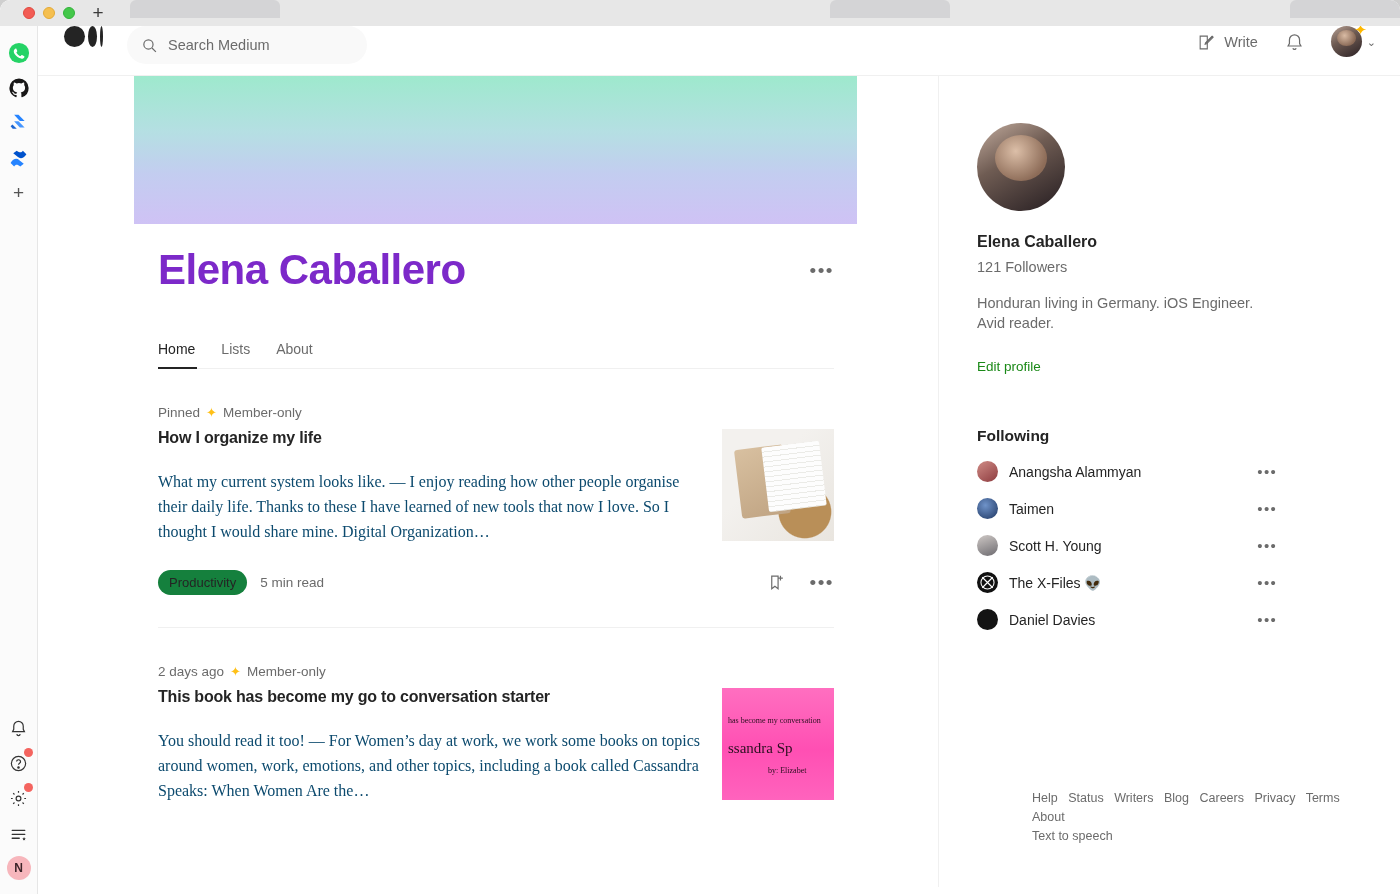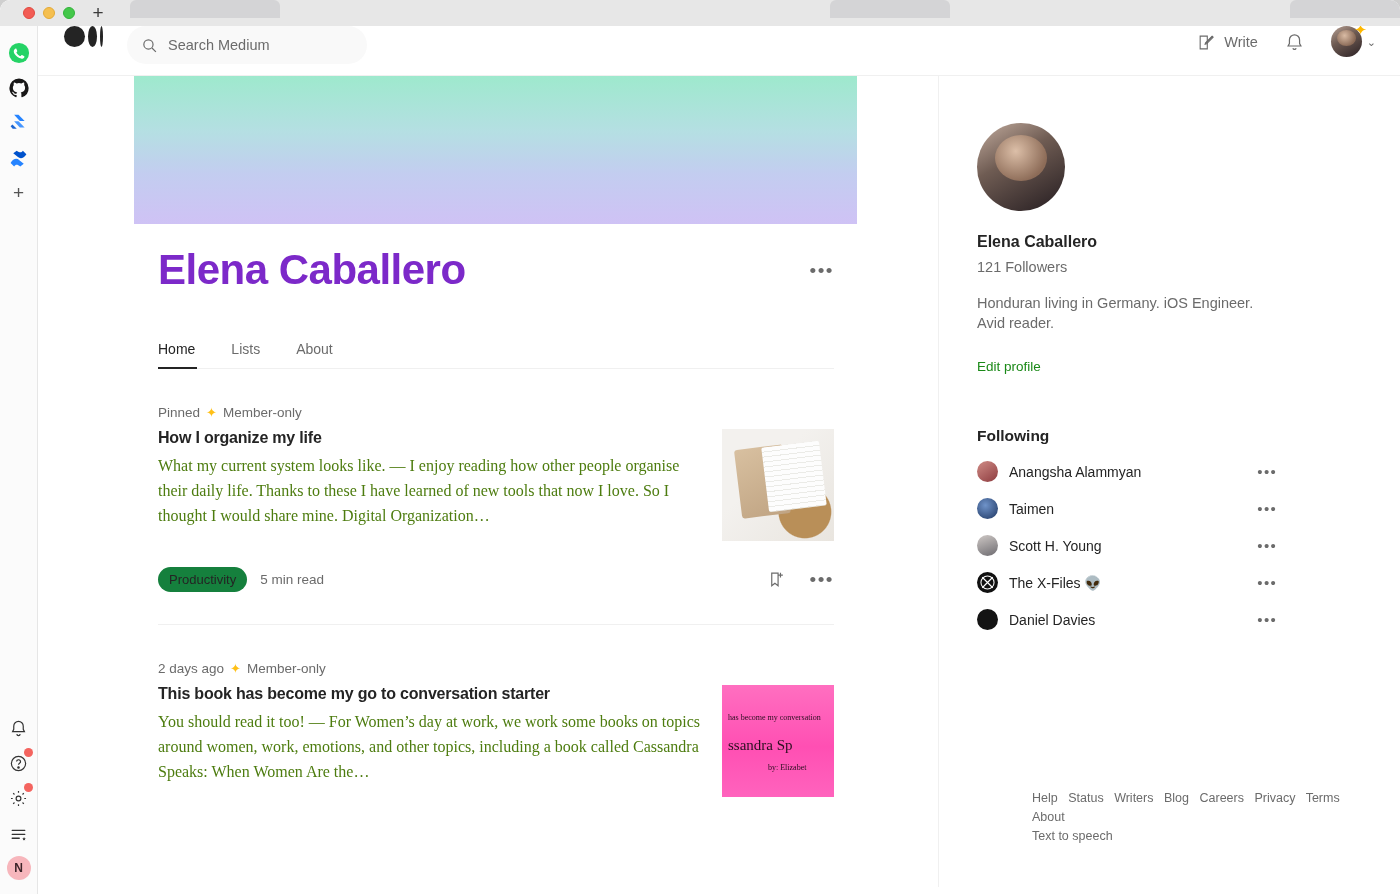--- a/index.html
+++ b/index.html
@@ -130,7 +130,7 @@
   }
 
   #tabs {
-    display: flex; gap: 36px; margin-top: 47px;
+    display: flex; gap: 26px; margin-top: 47px;
     border-bottom: 1px solid #f0f0f0; padding-bottom: 11px; position: relative;
   }
   .tab { font-size: 14px; color: #6b6b6b; }

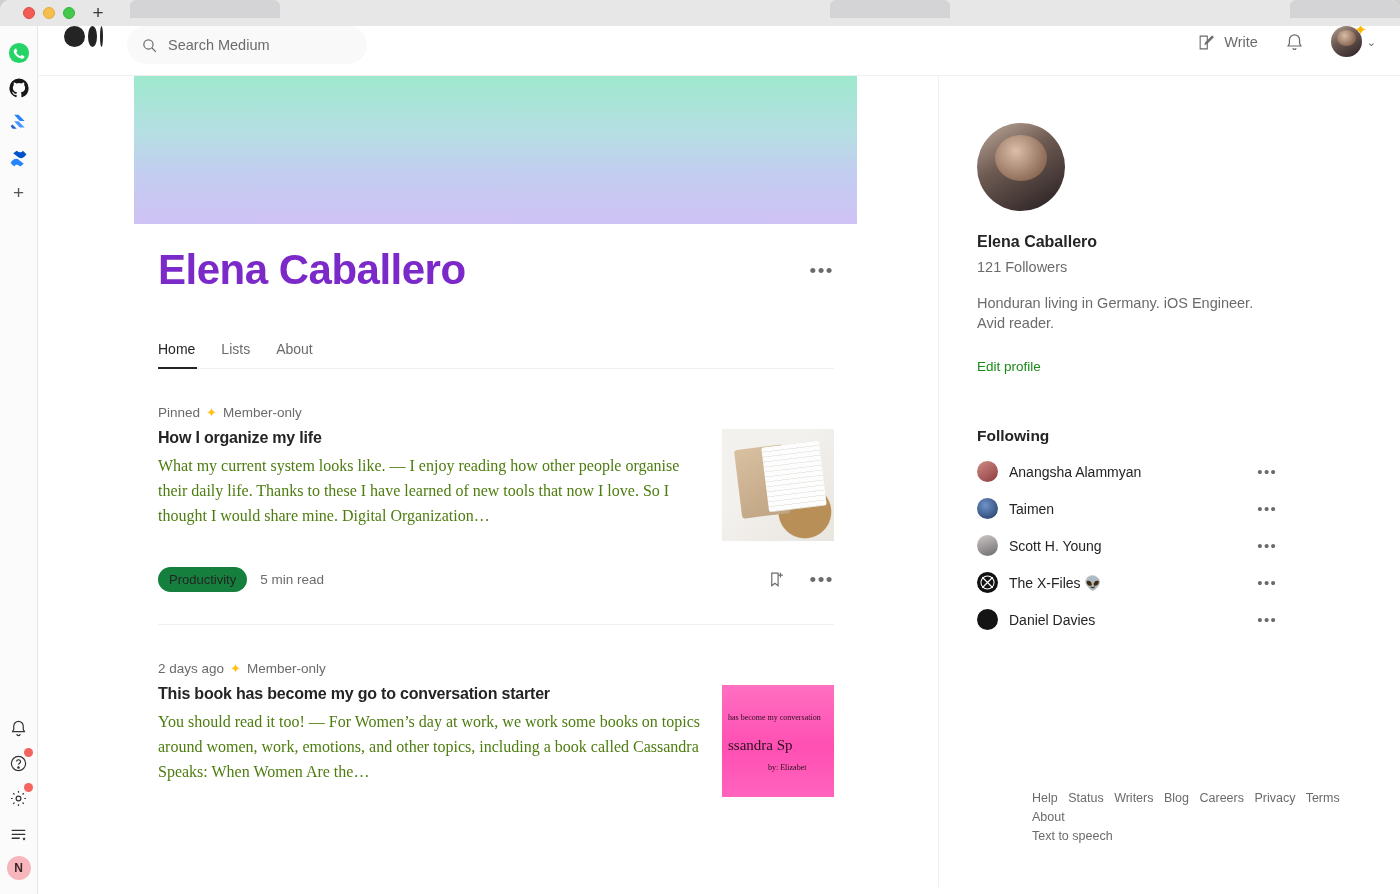--- a/index.html
+++ b/index.html
@@ -151,7 +151,7 @@
     font-family: "Liberation Sans", sans-serif; letter-spacing: -.2px;
   }
   .art-snippet {
-    margin-top: 6px; font-size: 16px; line-height: 25px; color: #4d7c0f;
+    margin-top: 22px; font-size: 16px; line-height: 25px; color: #0c4a6e;
     font-family: "Liberation Serif", serif;
   }
   .thumb { width: 112px; height: 112px; flex: 0 0 112px; }

